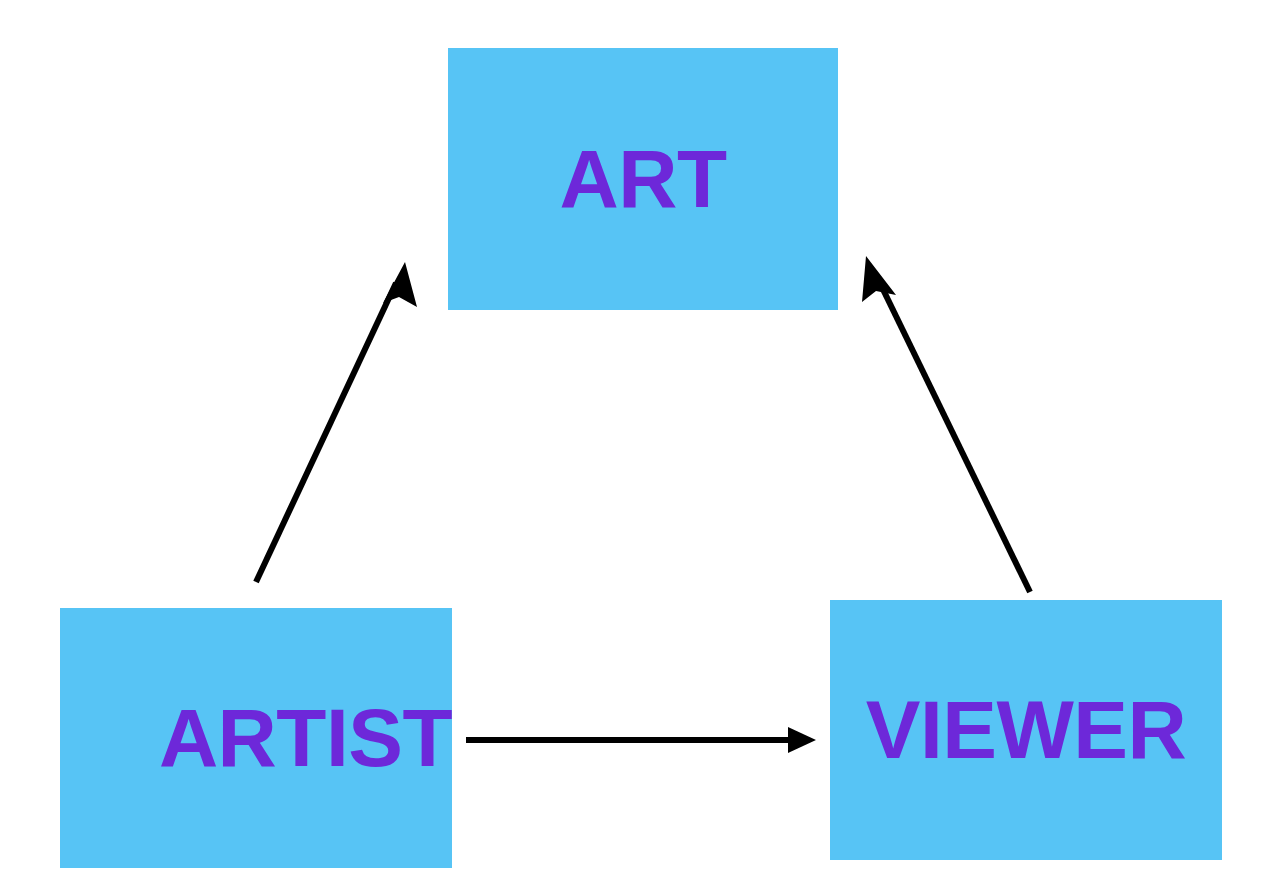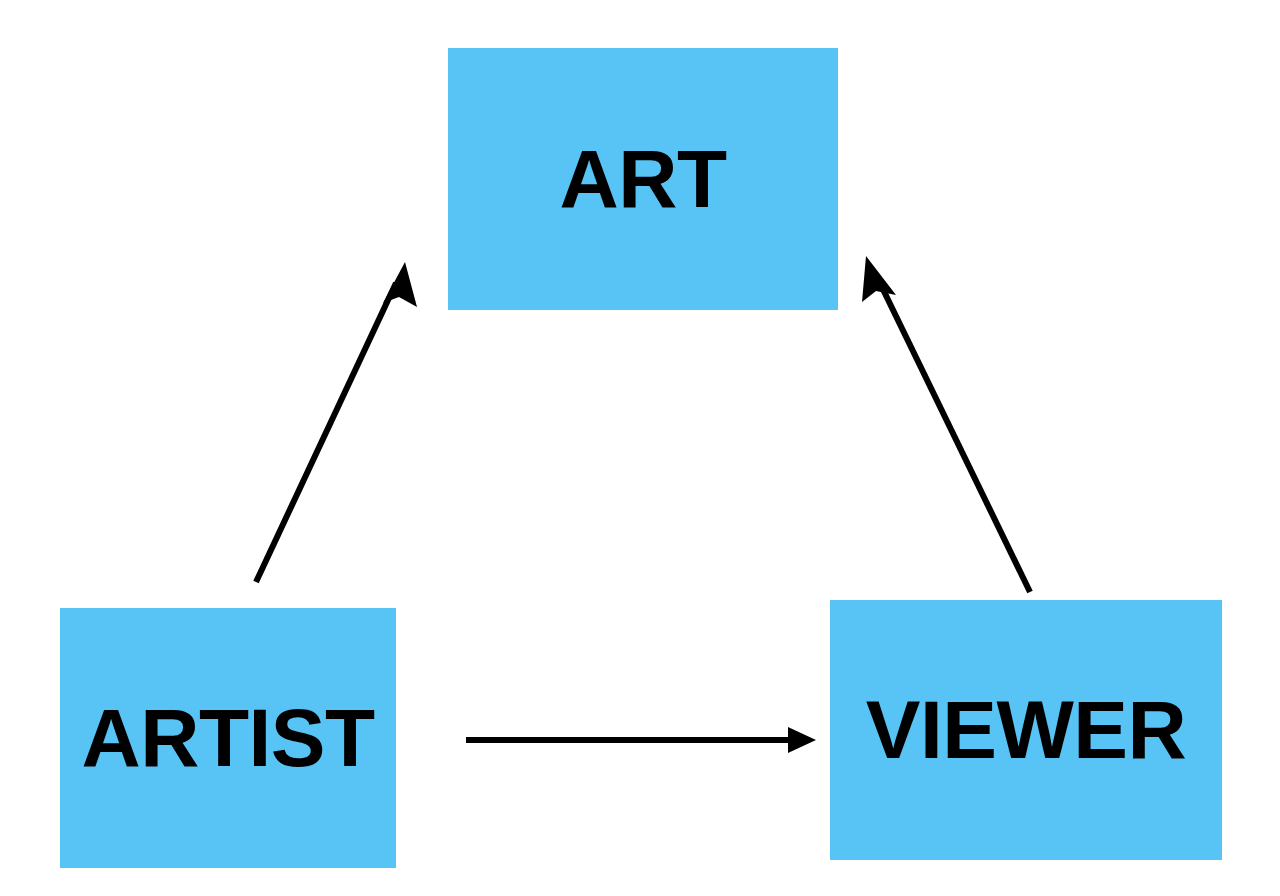--- a/index.html
+++ b/index.html
@@ -34,7 +34,7 @@
     font-size: 82px;
     line-height: 1;
     letter-spacing: -0.5px;
-    color: #000000;
+    color: #6d28d9;
     white-space: nowrap;
     user-select: none;
   }

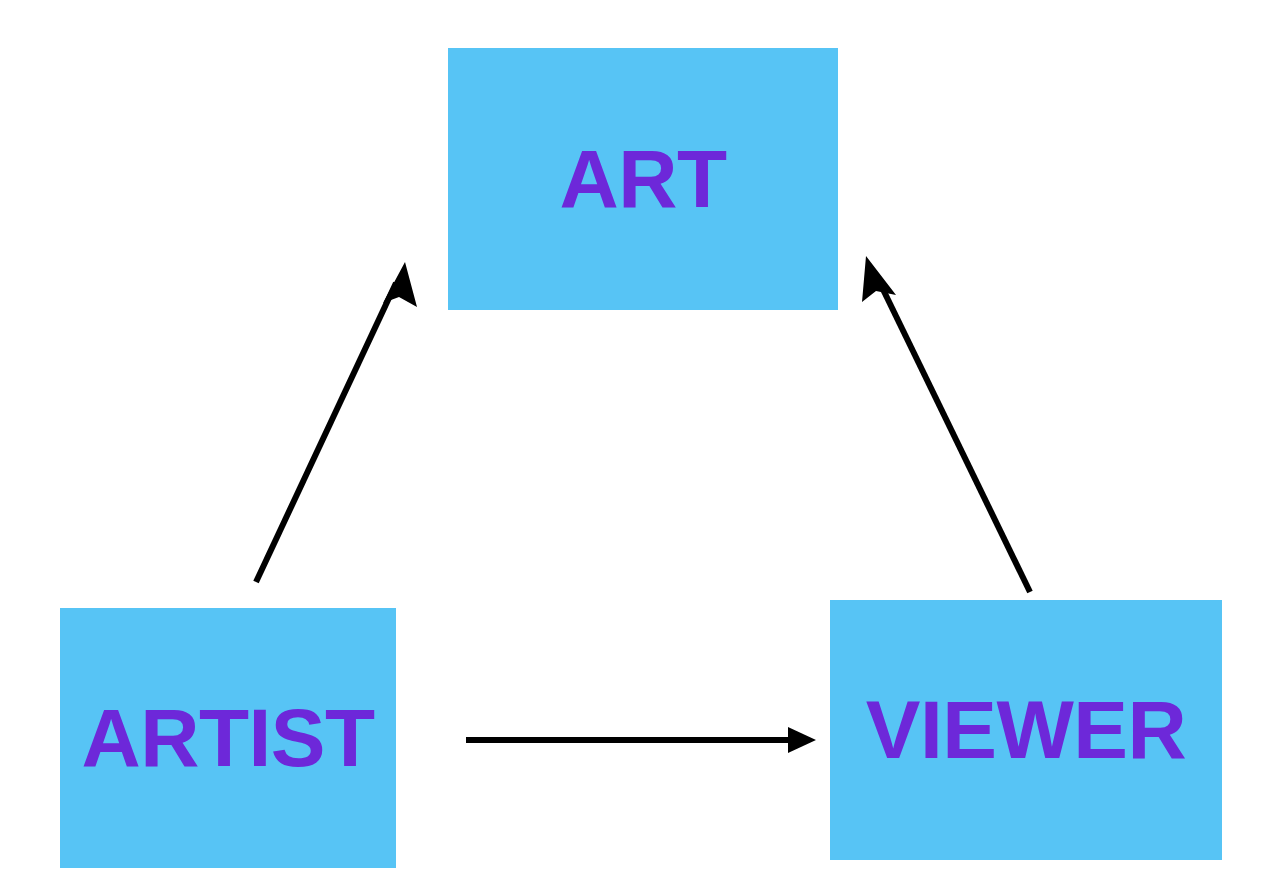--- a/index.html
+++ b/index.html
@@ -47,8 +47,9 @@
   #node-artist {
     left: 60px;
     top: 608px;
-    width: 336px;
+    width: 392px;
     height: 260px;
+    justify-content: flex-end;
   }
   #node-viewer {
     left: 830px;

